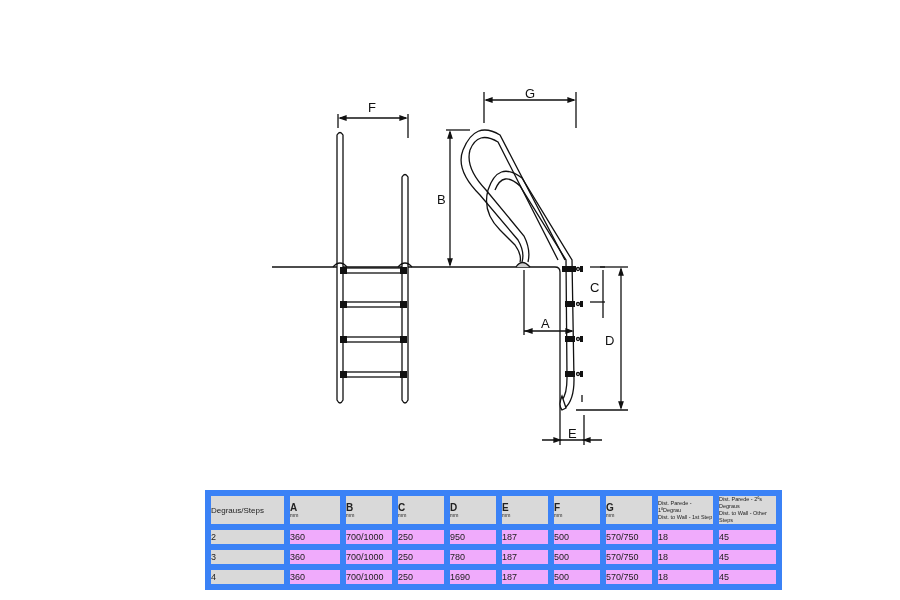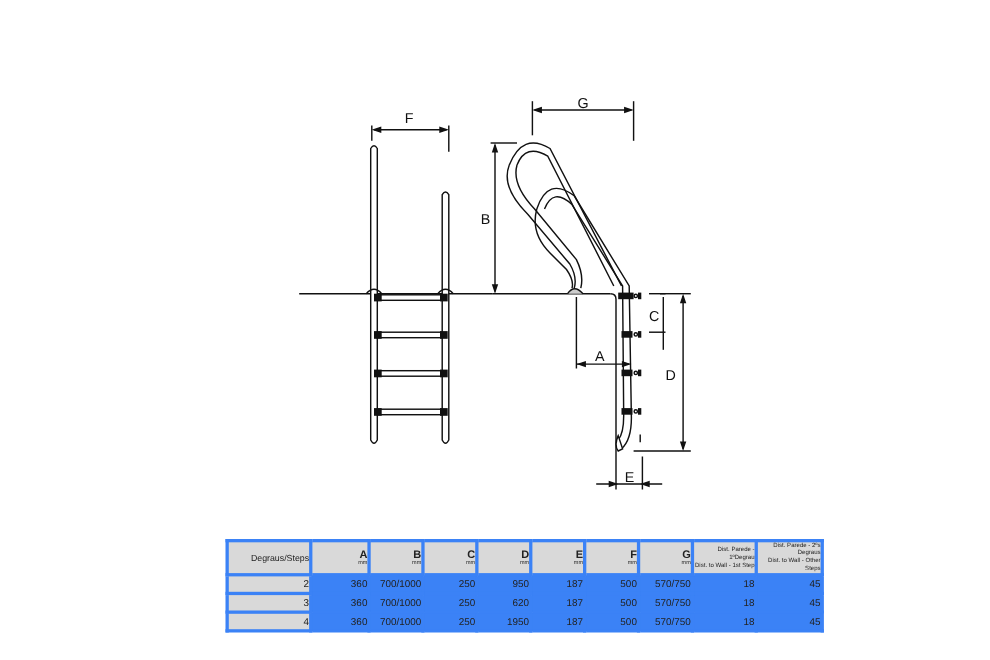--- a/index.html
+++ b/index.html
@@ -7,7 +7,7 @@
   #diagram { position:absolute; left:0; top:0; width:900px; height:480px; }
   .lbl { font-family:"Liberation Sans", sans-serif; font-size:13px; fill:#111; }
   #spec-table { position:absolute; left:205px; top:490px; border-collapse:collapse; font-family:"Liberation Sans", sans-serif; color:#222; }
-  #spec-table td, #spec-table th { border:3px solid #3b82f6; text-align:right; padding:0; height:14px; font-size:9px; }
+  #spec-table td, #spec-table th { border:6px solid #3b82f6; text-align:left; padding:0; height:14px; font-size:9px; }
   #spec-table th { background:#d9d9d9; height:22px; font-weight:bold; }
   #spec-table th .u { display:block; font-size:5px; font-weight:normal; line-height:5px; }
   #spec-table th .h { display:block; font-size:10px; line-height:11px; }

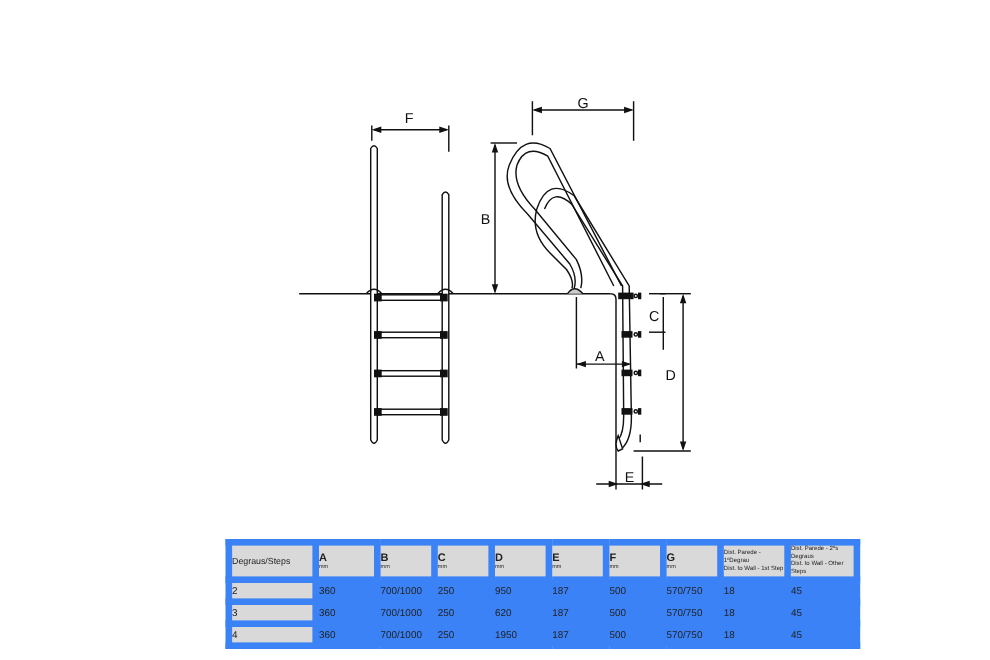--- a/index.html
+++ b/index.html
@@ -13,7 +13,7 @@
   #spec-table th .h { display:block; font-size:10px; line-height:11px; }
   #spec-table th.small { font-size:5.5px; font-weight:normal; line-height:7px; }
   #spec-table td.first { background:#d9d9d9; }
-  #spec-table tr.r td { background:#3b82f6; }
+  #spec-table tr.r td { background:#f0abfc; }
   #spec-table tr.r td.first { background:#d9d9d9; }
 </style>
 </head>

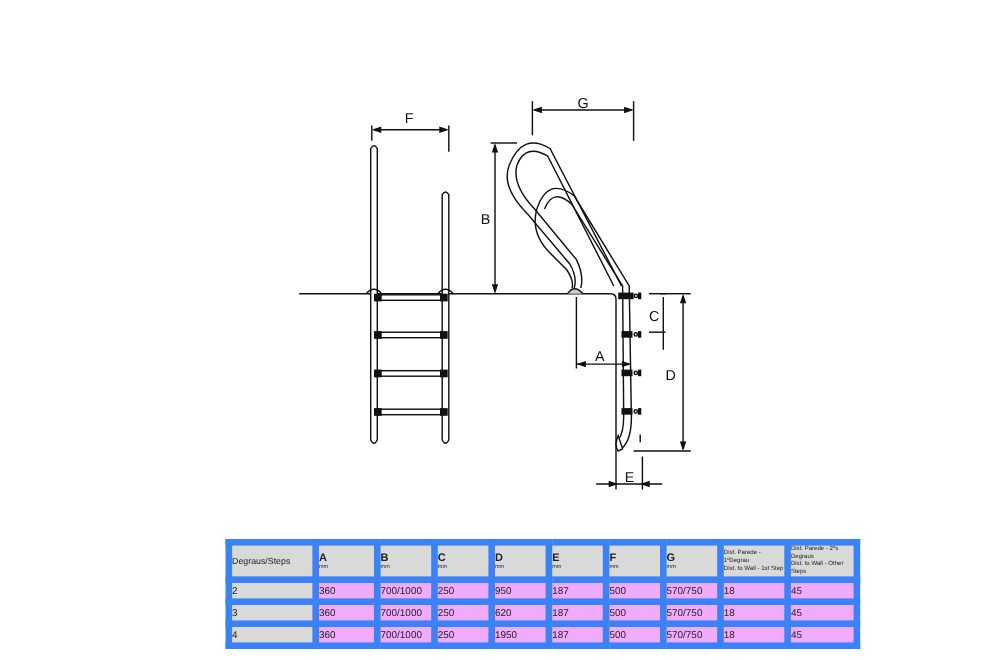--- a/index.html
+++ b/index.html
@@ -179,7 +179,7 @@
       <td>360</td>
       <td>700/1000</td>
       <td>250</td>
-      <td>620</td>
+      <td>780</td>
       <td>187</td>
       <td>500</td>
       <td>570/750</td>

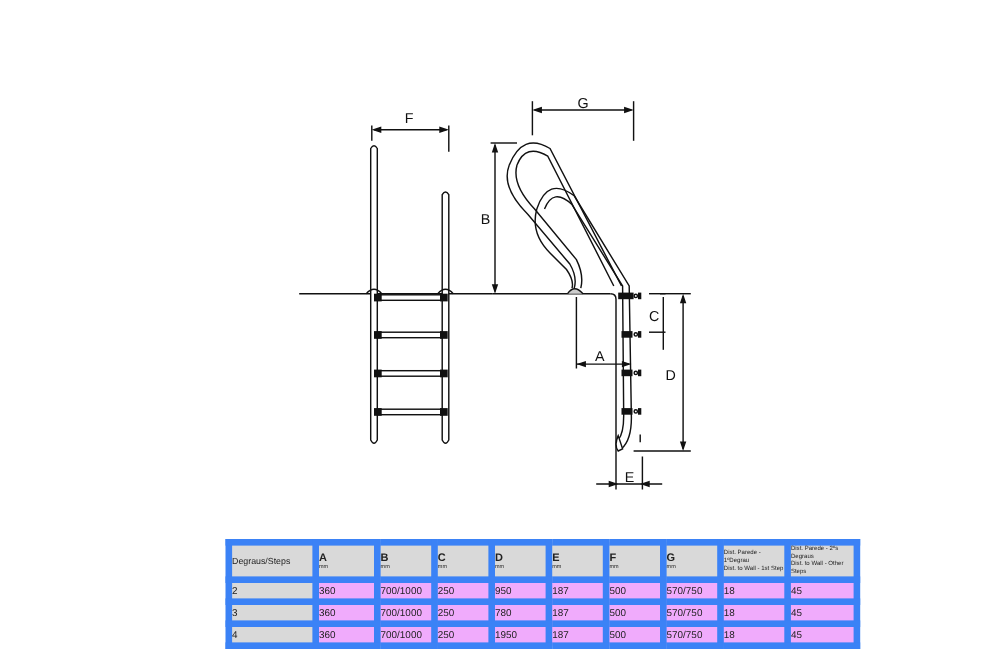--- a/index.html
+++ b/index.html
@@ -191,7 +191,7 @@
       <td>360</td>
       <td>700/1000</td>
       <td>250</td>
-      <td>1950</td>
+      <td>1690</td>
       <td>187</td>
       <td>500</td>
       <td>570/750</td>

